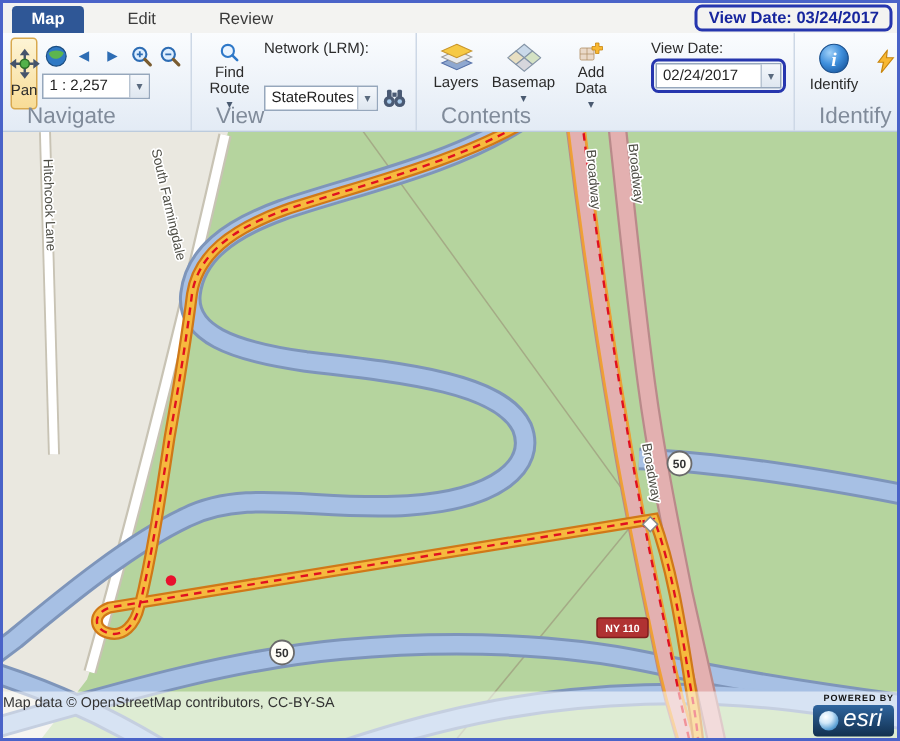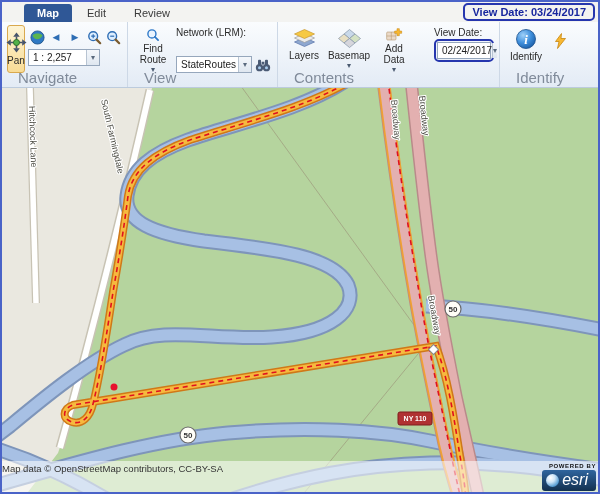--- a/index.html
+++ b/index.html
@@ -6,7 +6,7 @@
   html,body{background:#fff}
   body{font-family:"Liberation Sans",sans-serif}
   .window{width:600px;height:494px;border:2px solid #4a63c8;background:#fff;position:relative;overflow:hidden}
-  .tabbar{height:20px;background:#f3f3f1;display:flex;align-items:flex-end;gap:2px;padding-left:22px;position:relative}
+  .tabbar{height:20px;background:#f3f3f1;display:flex;align-items:flex-end;gap:16px;padding-left:6px;position:relative}
   .tab{height:18px;padding:0 13px;font-size:11px;color:#3a3a3a;display:flex;align-items:center;border-radius:3px 3px 0 0;cursor:default}
   .tab.active{background:#2f5796;color:#fff;font-weight:bold}
   .viewdate-banner{position:absolute;right:3px;top:1px;padding:1px 7px;border:2px solid #2636ae;border-radius:5px;font-size:11px;font-weight:bold;color:#17269e}

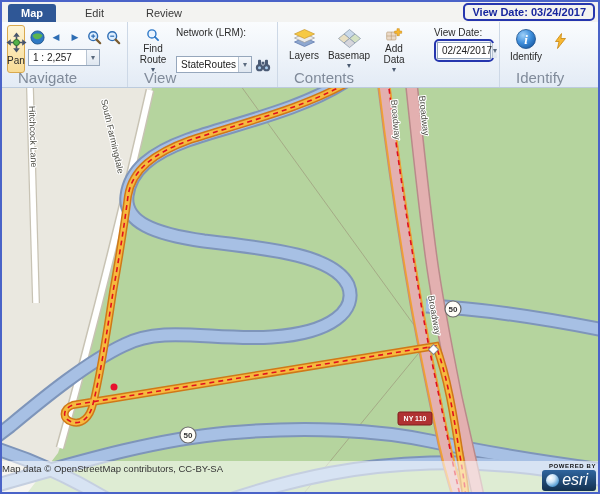--- a/index.html
+++ b/index.html
@@ -31,7 +31,7 @@
   .text-input{width:96px;height:17px;border:1px solid #96a7bc;font-size:10px;padding:0 3px;font-family:inherit}
   .viewdate-field{display:flex;flex-direction:column;gap:1px;padding-top:2px;margin-left:16px}
   .annotation{border:2px solid #2636ae;border-radius:5px;padding:1px;background:transparent}
-  .date-combo{width:54px}
+  .date-combo{width:84px}
   .arrow-down{font-size:8px;color:#4a5a70;line-height:1}
   .flash-btn{width:20px;height:26px;display:flex;align-items:center;justify-content:center;padding:0;margin-top:3px}
   .map-wrap{position:relative;width:596px;height:404px;overflow:hidden;background:#b5d49e}

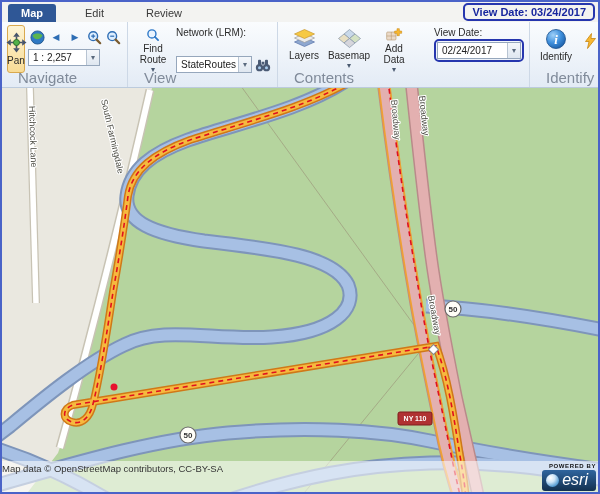--- a/index.html
+++ b/index.html
@@ -26,7 +26,7 @@
   .scale-combo{width:72px}
   .find-fields{display:flex;flex-direction:column;gap:18px;padding-top:2px}
   .field-label{font-size:10px;color:#2b2b2b}
-  .field-row{display:flex;gap:2px}
+  .field-row{display:flex;align-items:center;gap:2px}
   .network-combo{width:76px}
   .text-input{width:96px;height:17px;border:1px solid #96a7bc;font-size:10px;padding:0 3px;font-family:inherit}
   .viewdate-field{display:flex;flex-direction:column;gap:1px;padding-top:2px;margin-left:16px}

